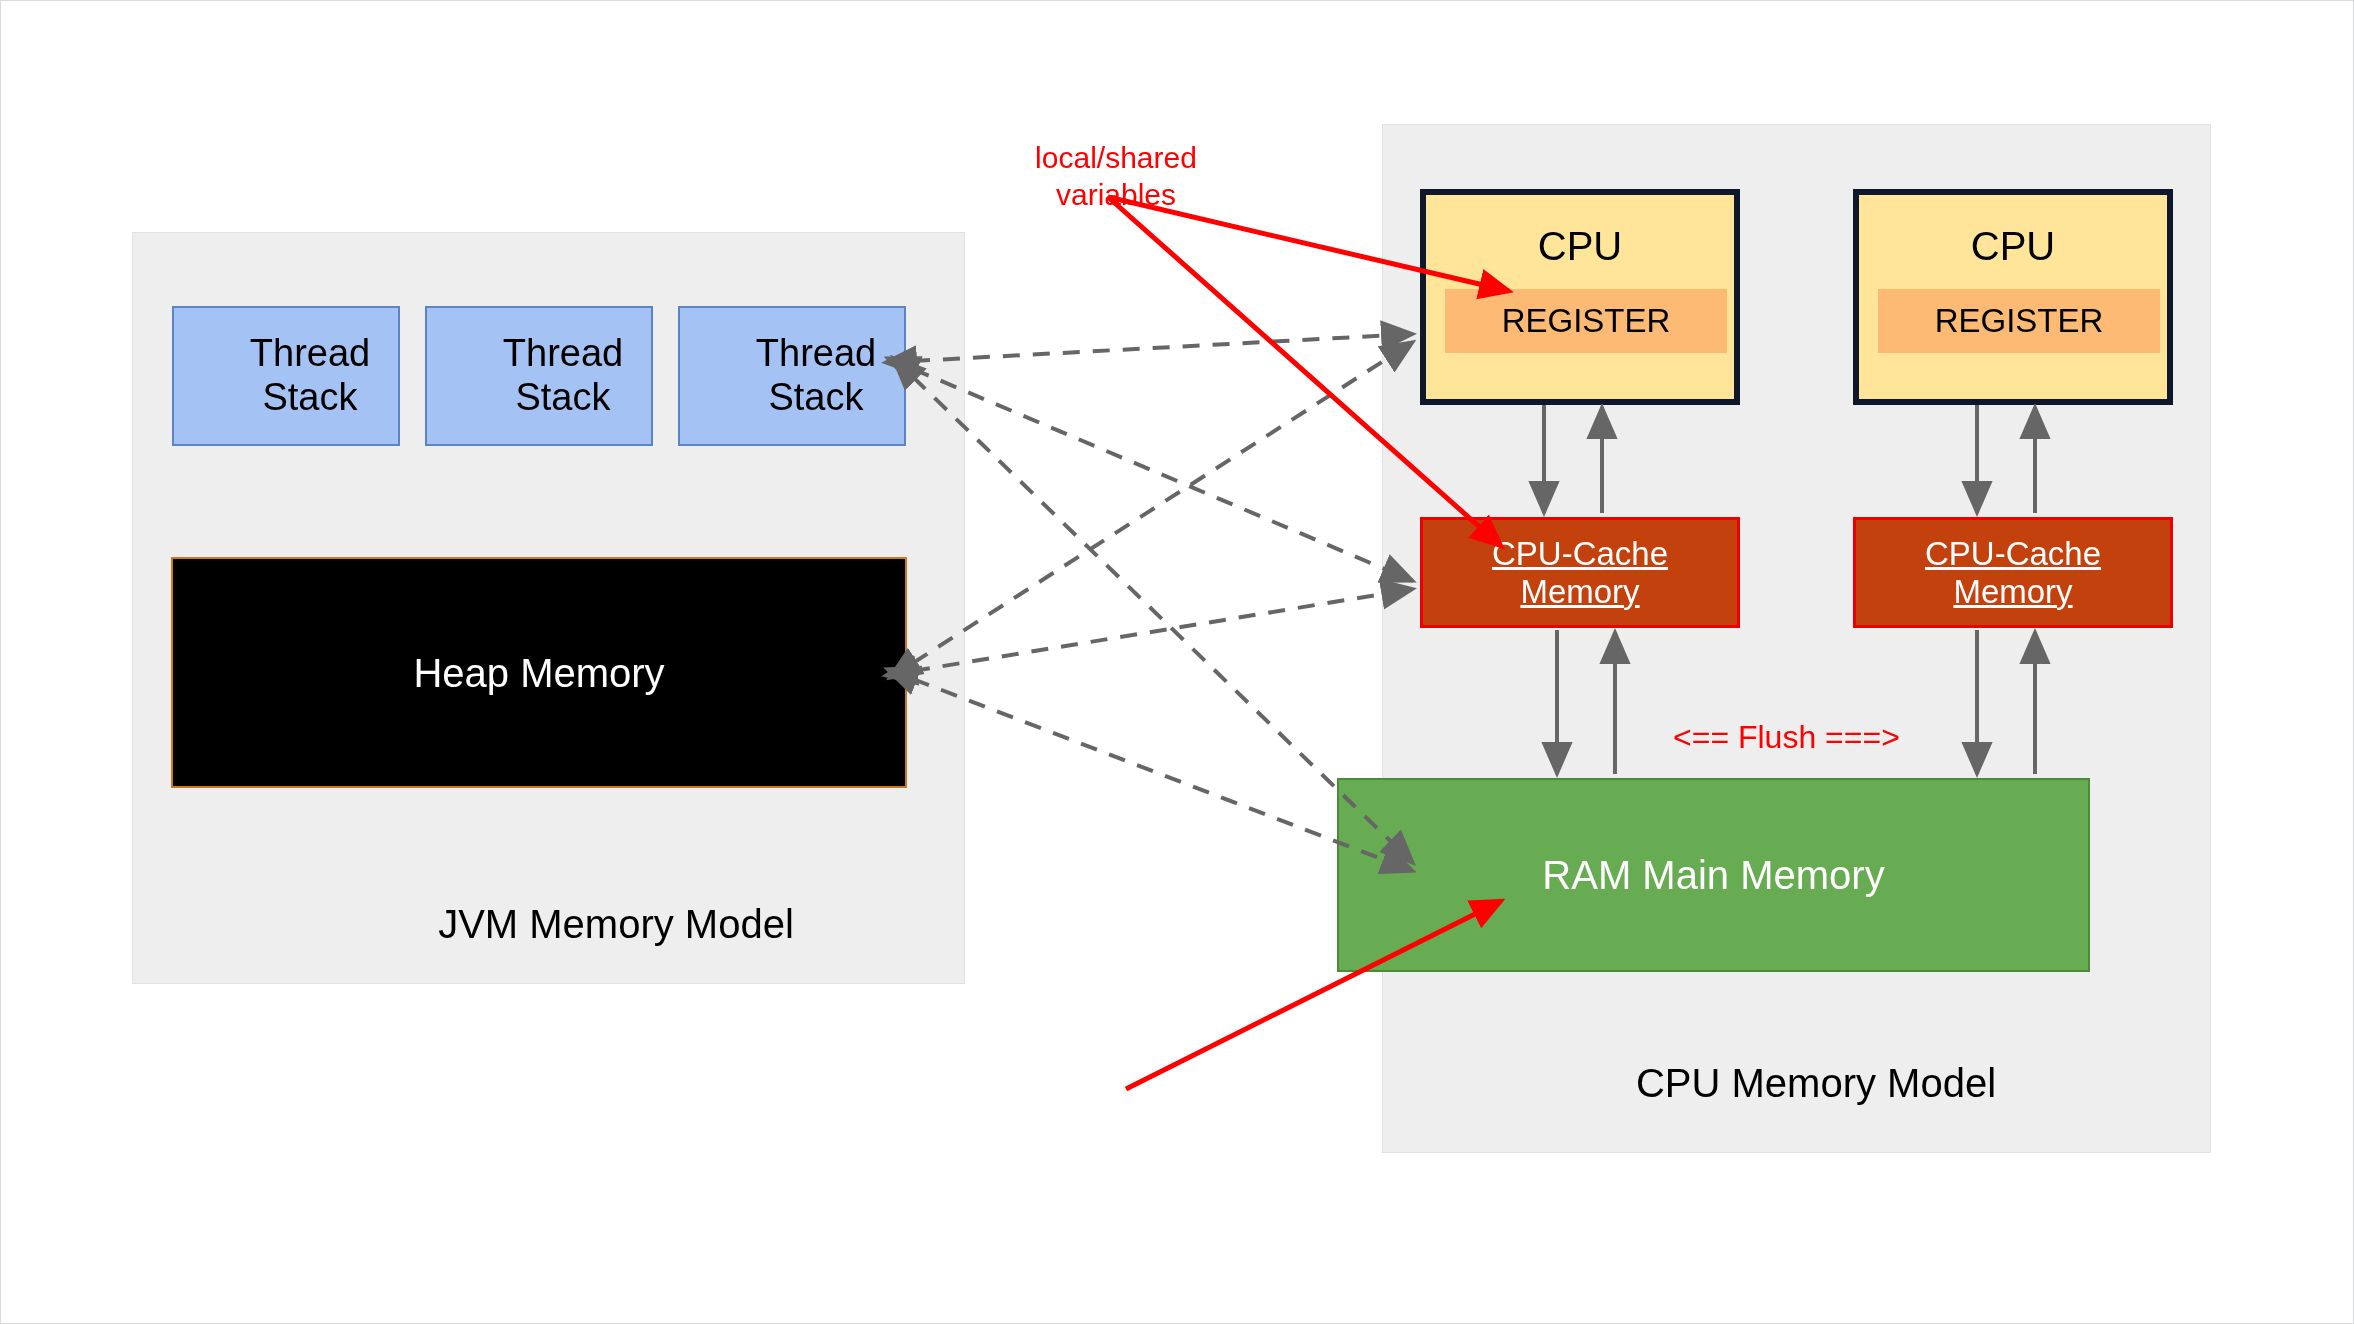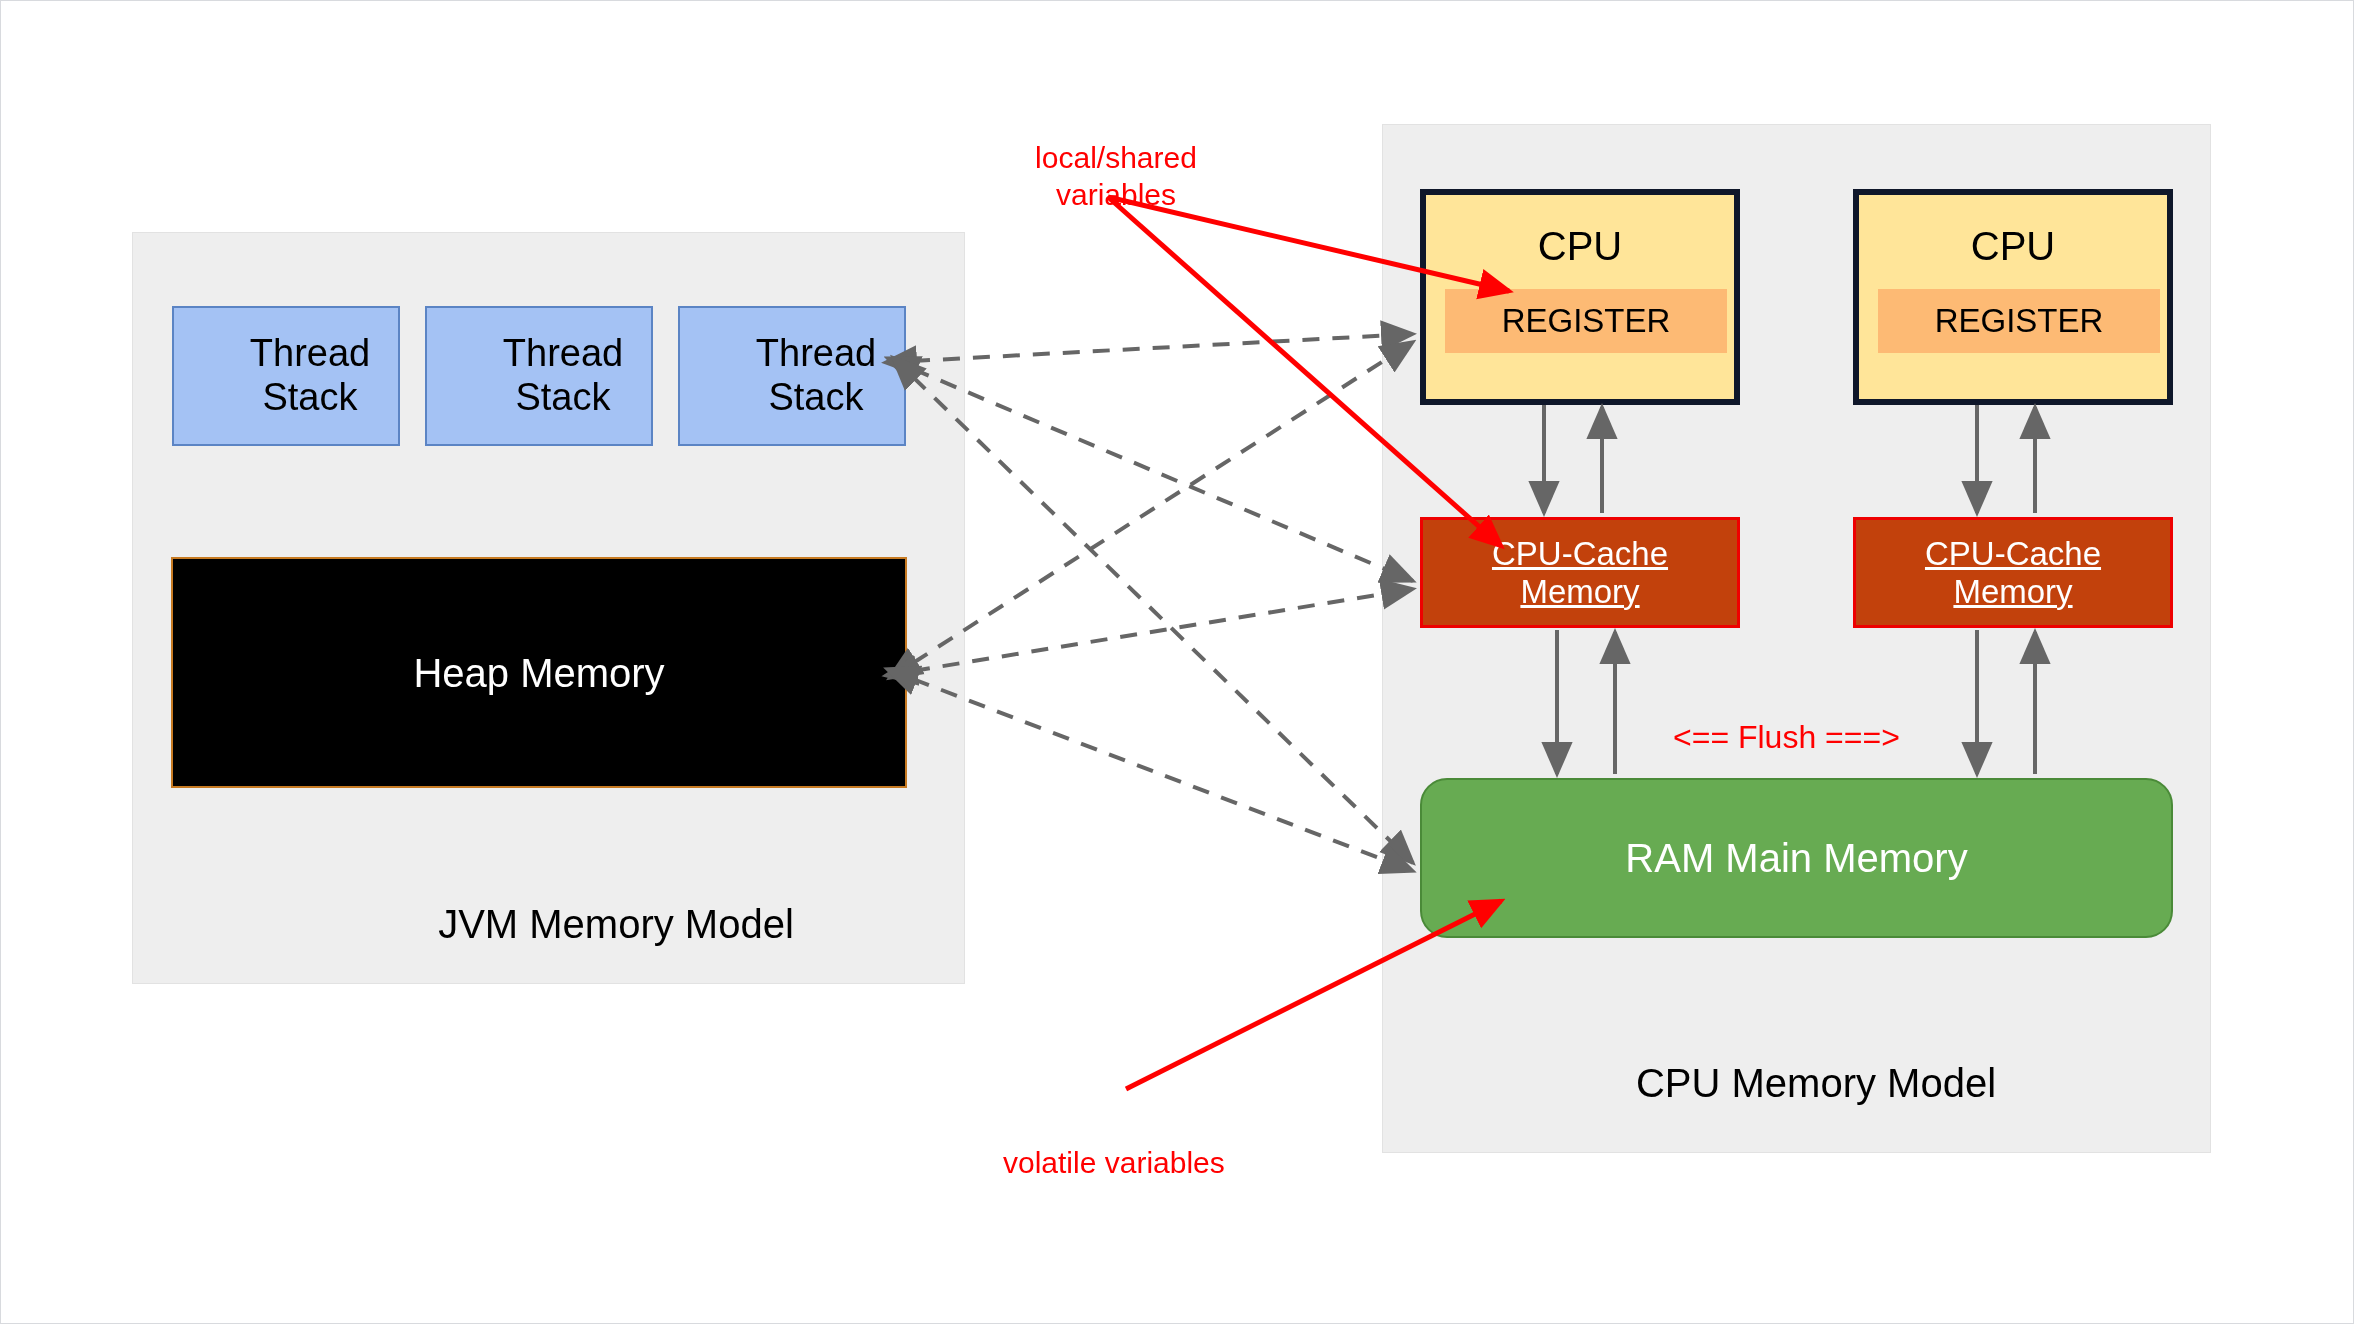--- a/index.html
+++ b/index.html
@@ -163,7 +163,7 @@
     <span><span>CPU-Cache</span><br><span>Memory</span></span>
   </div>
 
-  <div class="box ram" style="left:1419px; top:777px; width:753px; height:160px;border-radius:27px;">
+  <div class="box ram" style="left:1336px; top:777px; width:753px; height:194px;">
     <span>RAM Main Memory</span>
   </div>
 

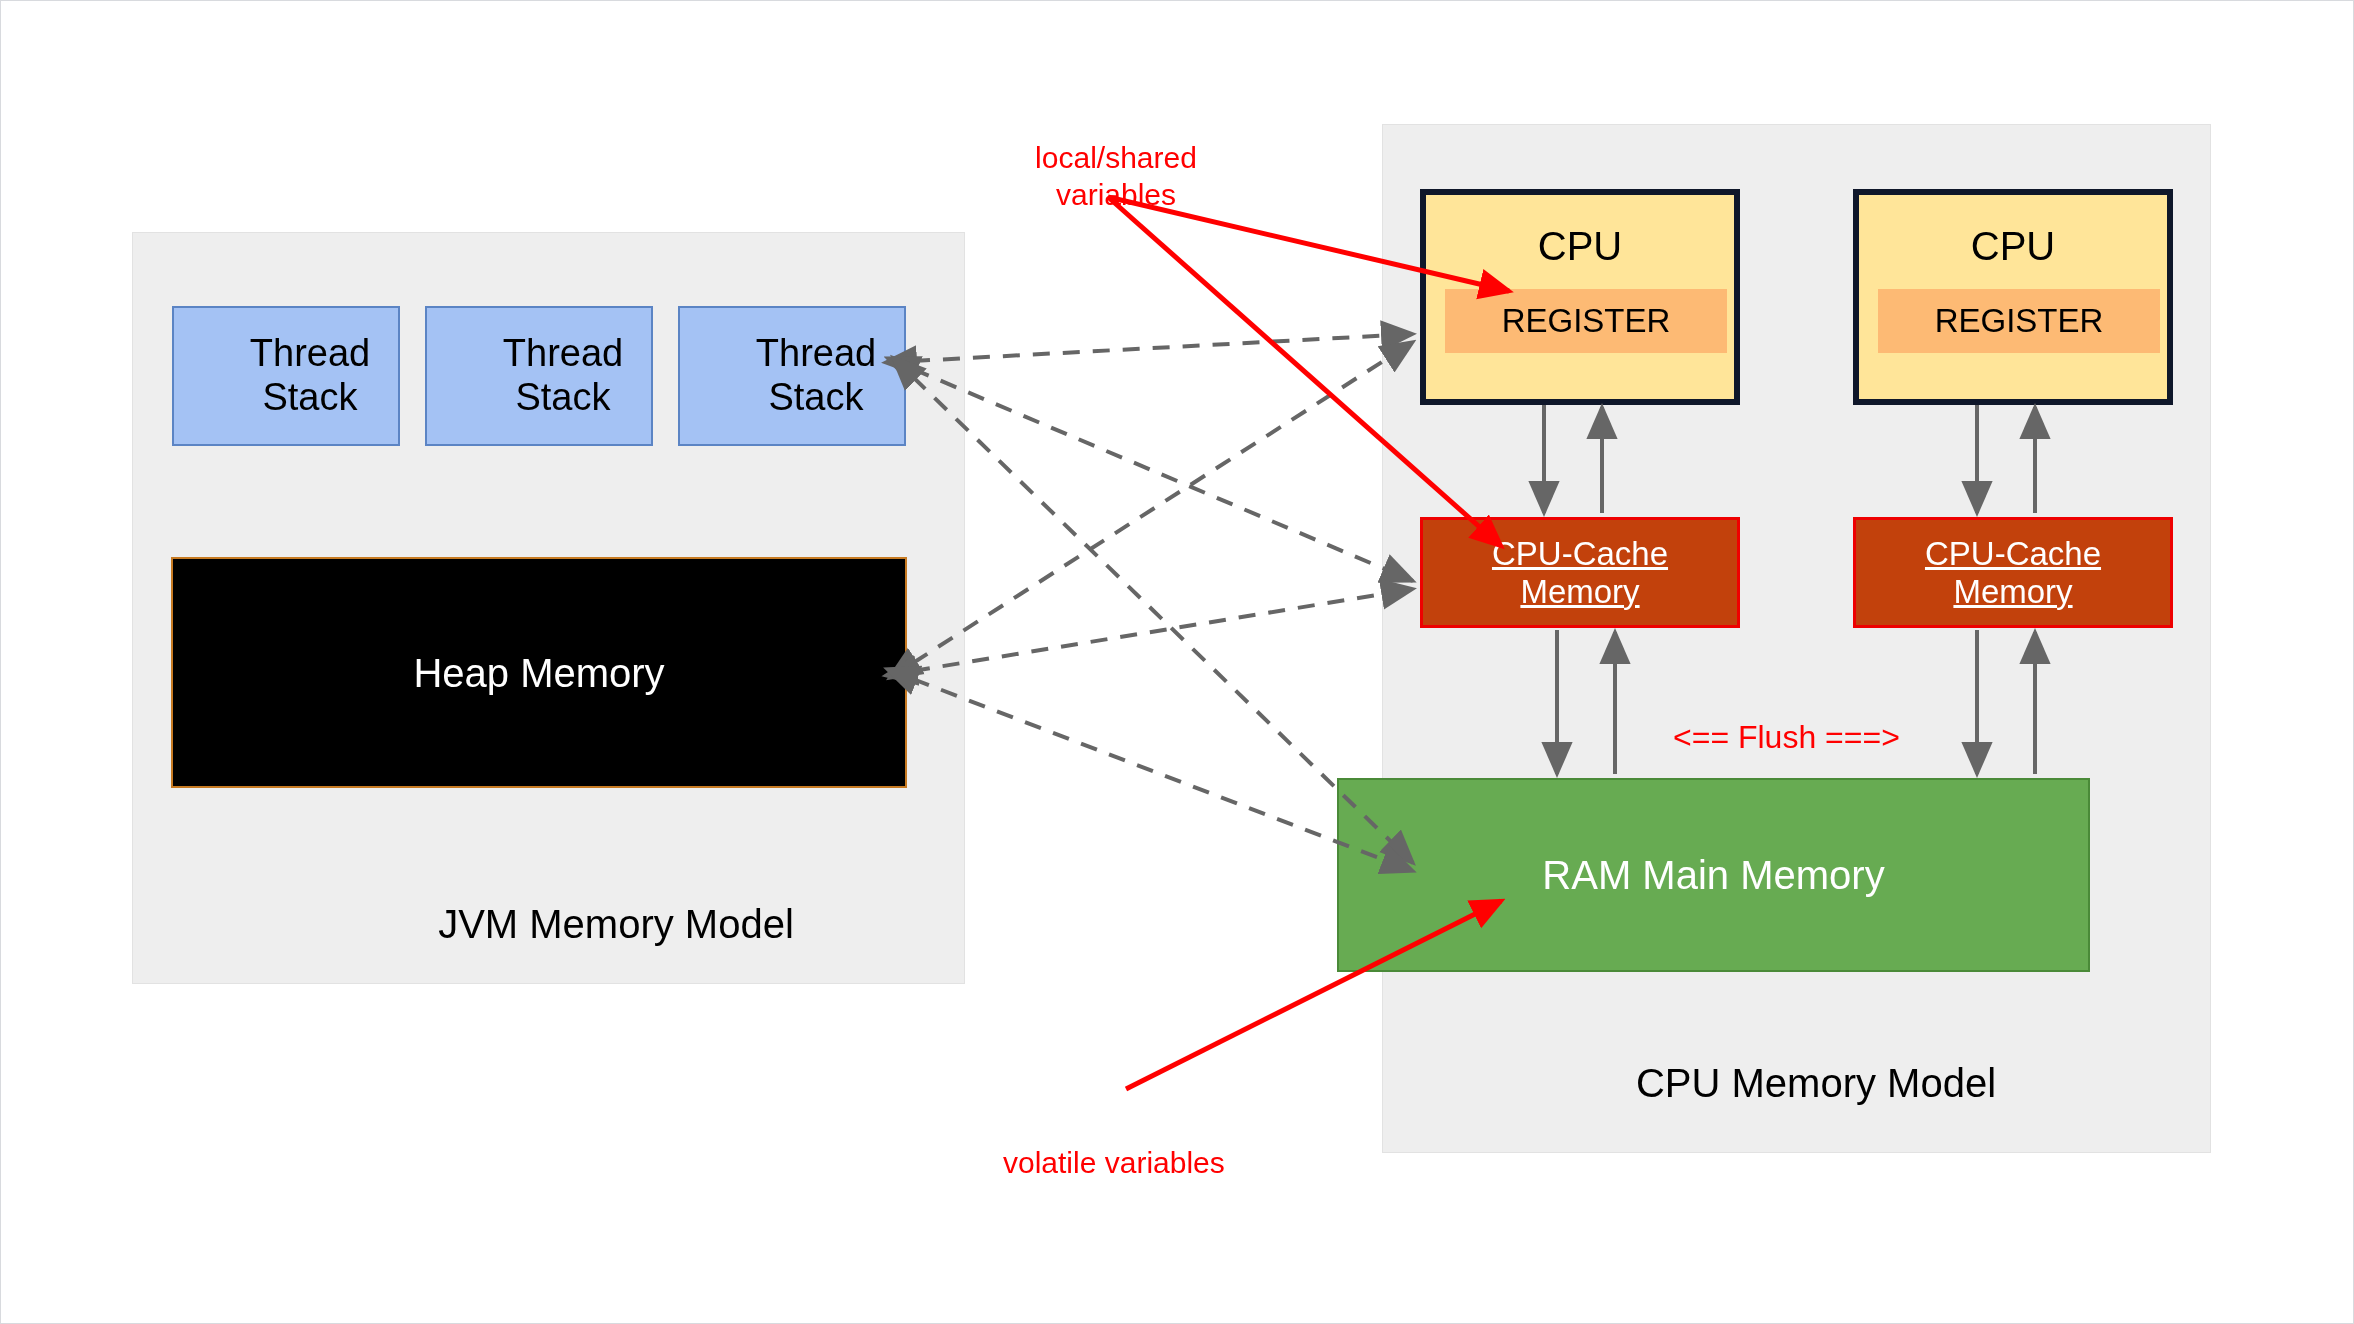--- a/index.html
+++ b/index.html
@@ -180,9 +180,6 @@
 variables</span>
   </div>
 
-  <div class="annot" style="left:1002px; top:1105px; width:280px;">
-    <span>volatile variables</span>
-  </div>
 
   <svg id="svg-layer" viewBox="0 0 2354 1324" xmlns="http://www.w3.org/2000/svg">
     <defs>

